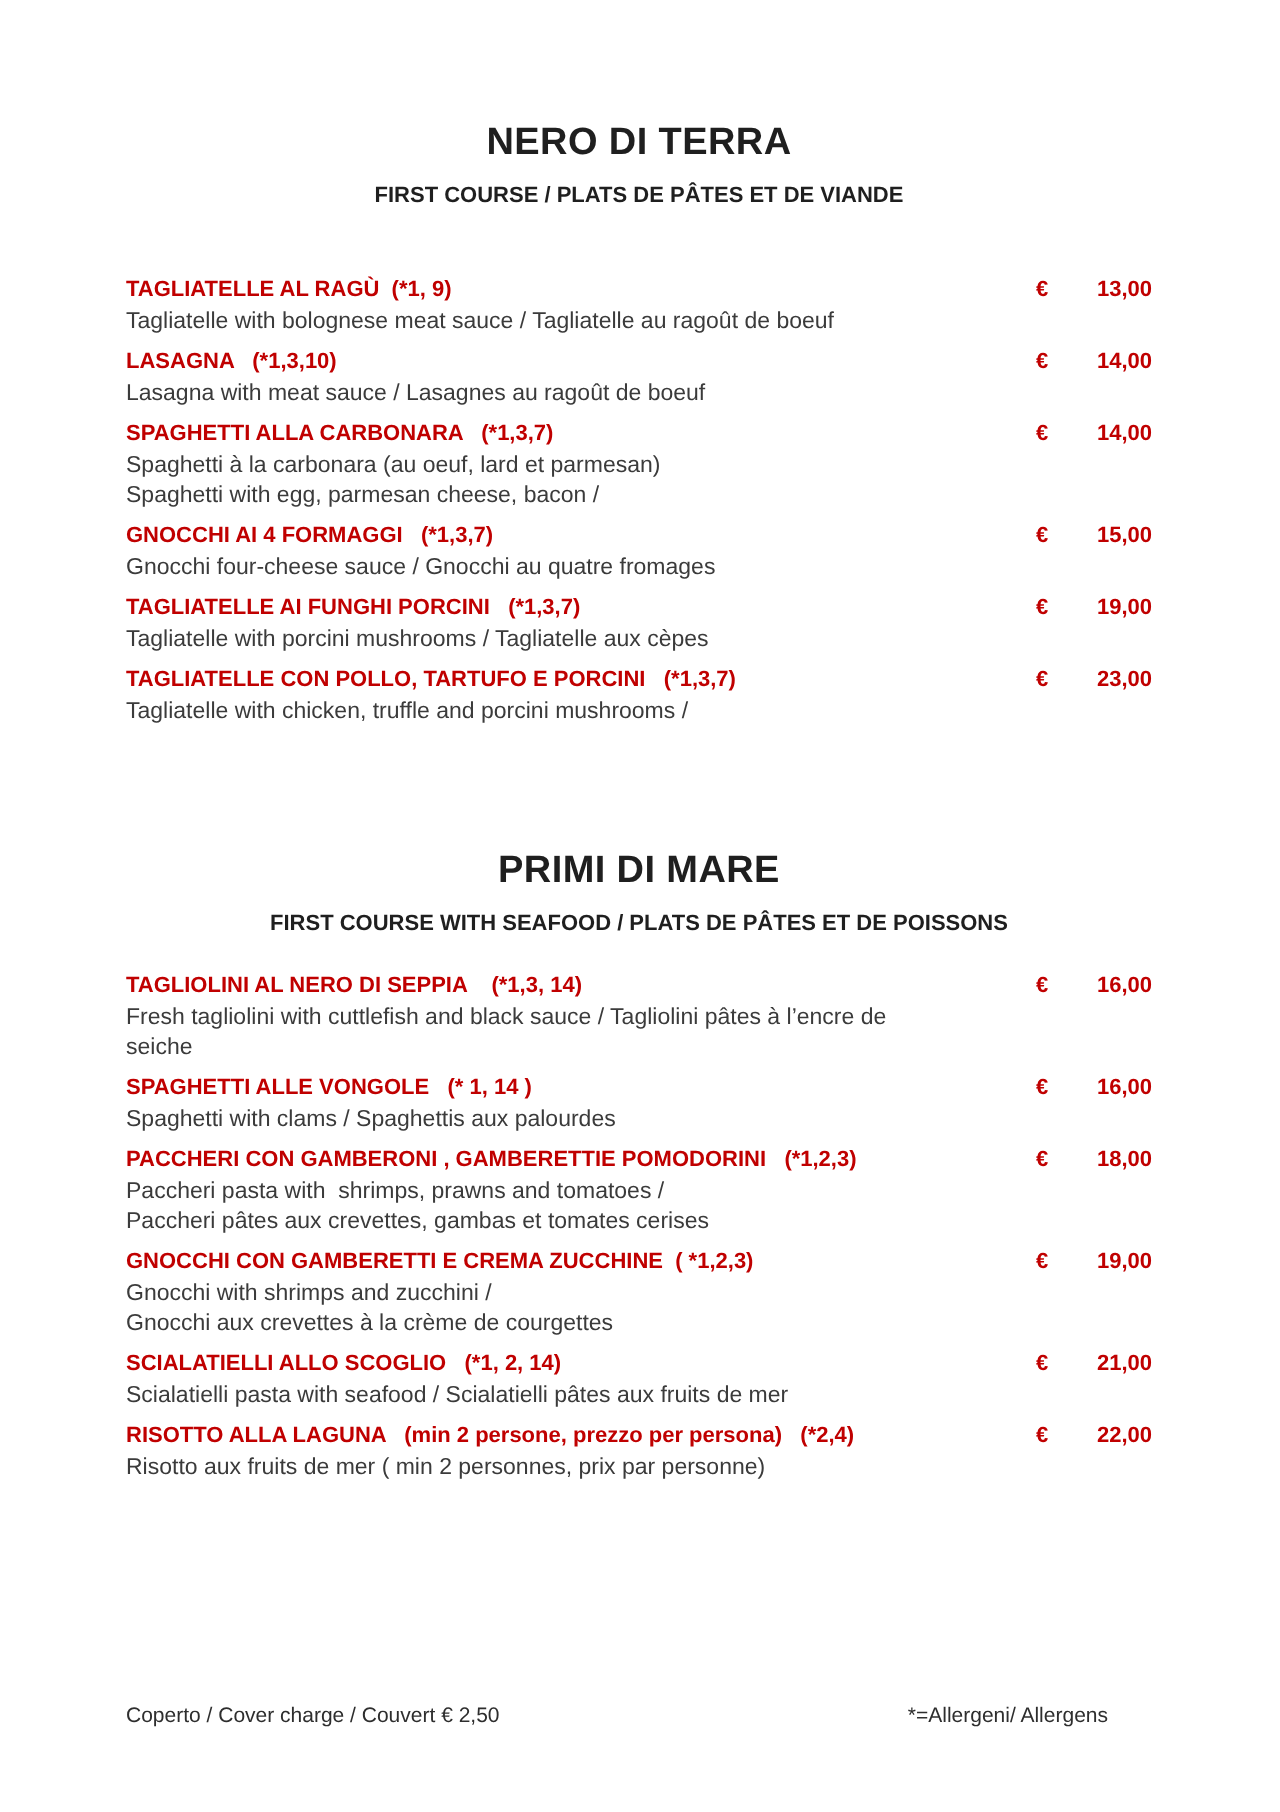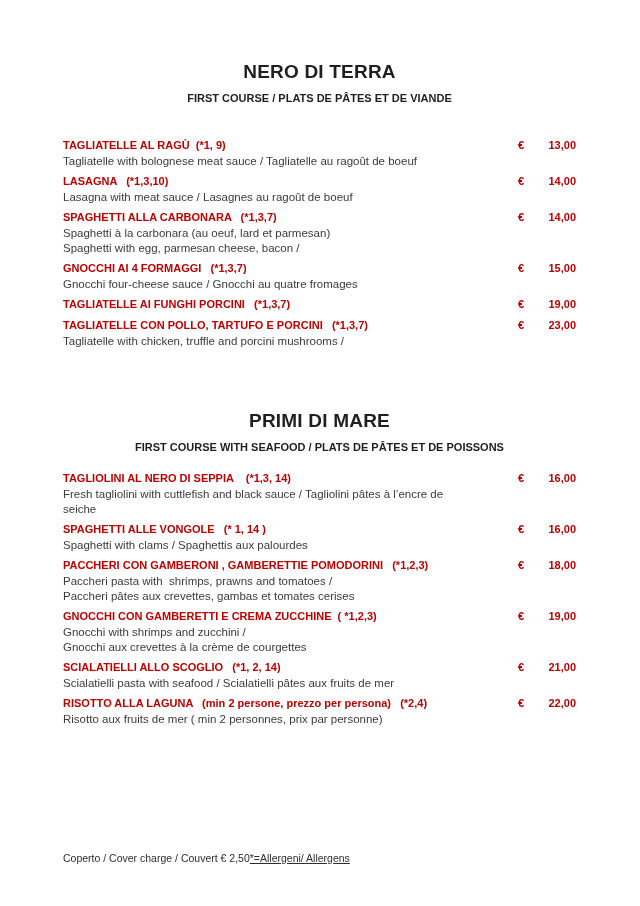--- a/index.html
+++ b/index.html
@@ -139,6 +139,7 @@
               <span>19,00</span>
             </span>
         </div>
+        <div class="desc">Tagliatelle with porcini mushrooms / Tagliatelle aux cèpes</div>
       </div>
 
       <div class="item">

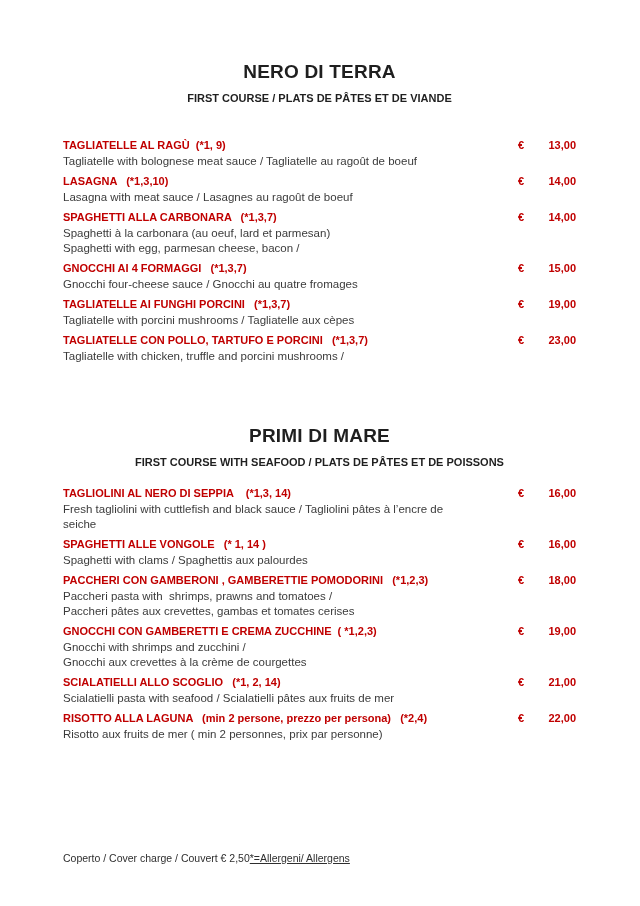--- a/index.html
+++ b/index.html
@@ -69,7 +69,7 @@
     right: 64px;
     top: 851px;
     display: flex;
-    justify-content: flex-start;
+    justify-content: space-between;
     font-size: 10.5px;
     line-height: 14px;
     color: #2e2e2e;

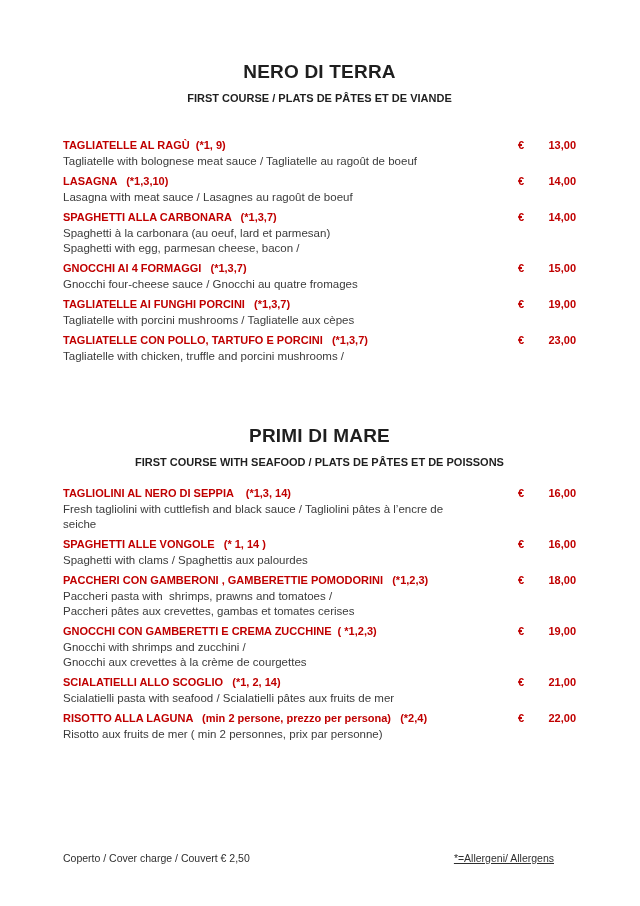--- a/index.html
+++ b/index.html
@@ -74,7 +74,7 @@
     line-height: 14px;
     color: #2e2e2e;
   }
-  .footer-right { padding-right: 22px; text-decoration: underline; }
+  .footer-right { padding-right: 22px; }
 </style>
 </head>
 <body>

